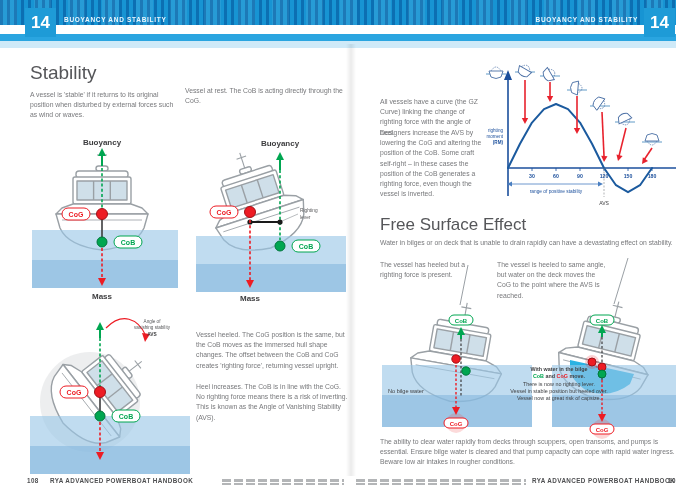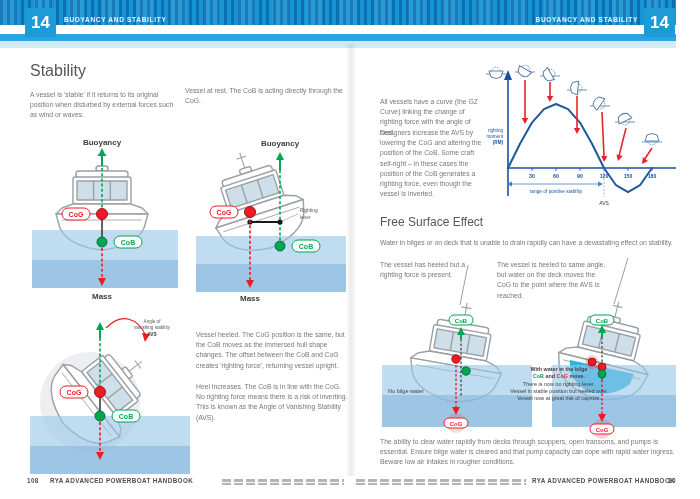--- a/index.html
+++ b/index.html
@@ -17,7 +17,7 @@
     font-size:17px;font-weight:bold;text-align:center;line-height:29px;z-index:3;}
   .chapter-title{top:16px;color:#eaf6fd;font-size:6.5px;font-weight:bold;letter-spacing:.7px;z-index:3;}
   
-  .h1{color:#555659;font-size:16px;}
+  .h1{color:#555659;font-size:19px;}
   .txt{color:#77787b;font-size:6.8px;line-height:1.5;}
   .tiny{color:#3f4043;font-size:5.6px;line-height:1.35;}
   .warn{color:#3f4043;font-size:5.4px;line-height:1.35;text-align:center;}

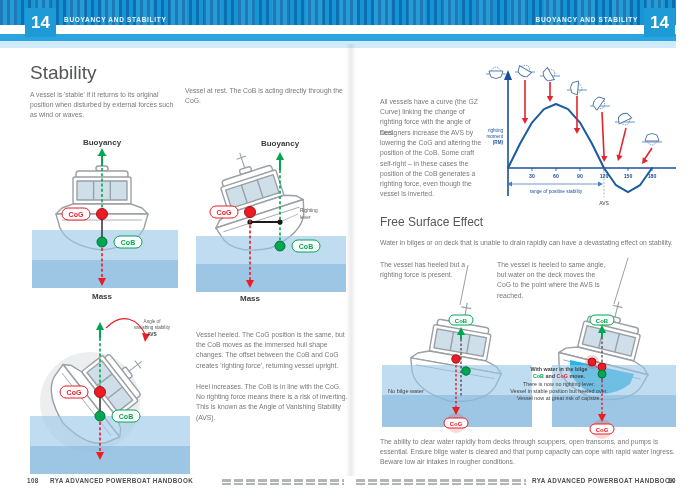--- a/index.html
+++ b/index.html
@@ -262,7 +262,7 @@
     </g>
   </svg>
 
-  <div class="abs h1" style="left:380px;top:215px;font-size:12px;">Free Surface Effect</div>
+  <div class="abs h1" style="left:380px;top:215px;font-size:17px;">Free Surface Effect</div>
   <div class="abs txt" style="left:380px;top:238px;width:305px;">Water in bilges or on deck that is unable to drain rapidly can have a devastating effect on stability.</div>
   <div class="abs txt" style="left:380px;top:260px;width:108px;">The vessel has heeled but a righting force is present.</div>
   <div class="abs txt" style="left:497px;top:260px;width:112px;">The vessel is heeled to same angle, but water on the deck moves the CoG to the point where the AVS is reached.</div>

